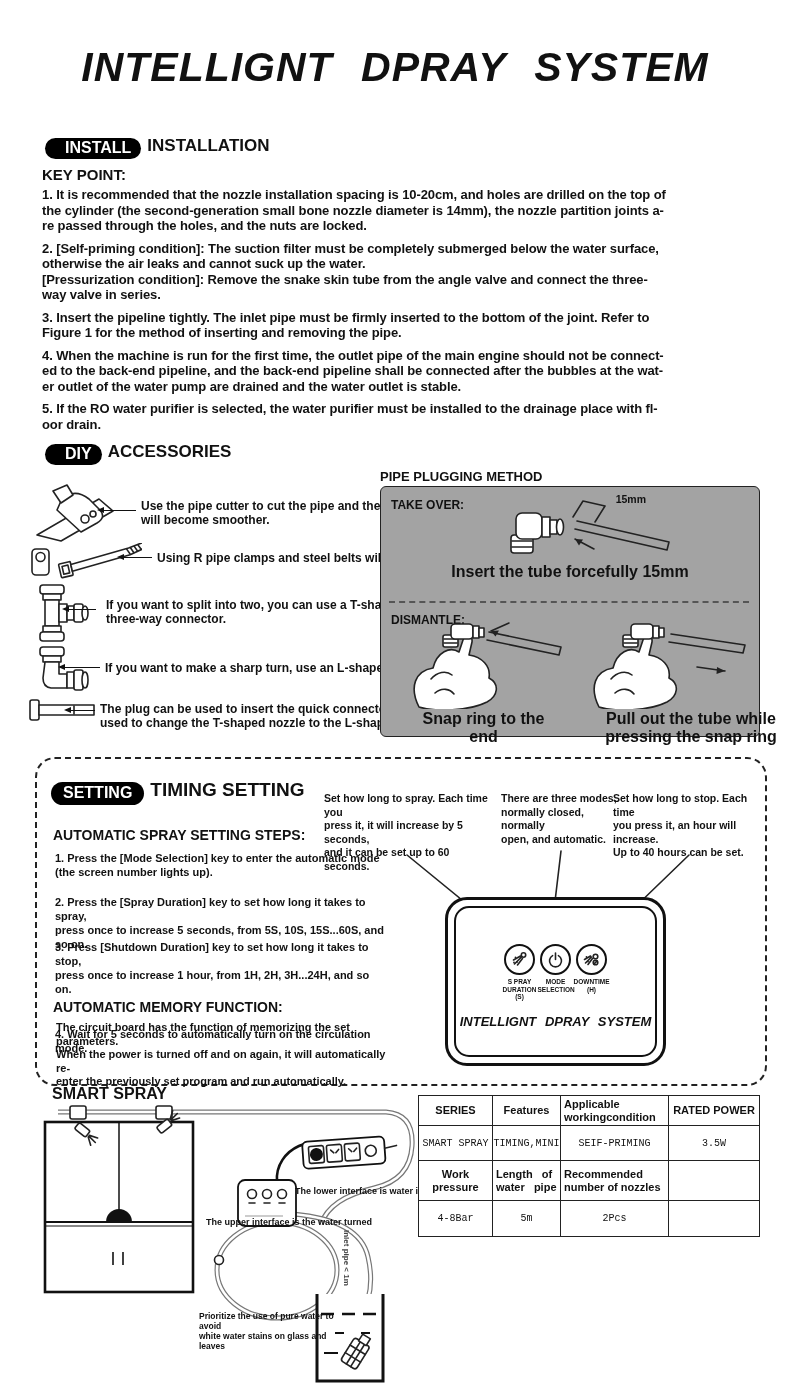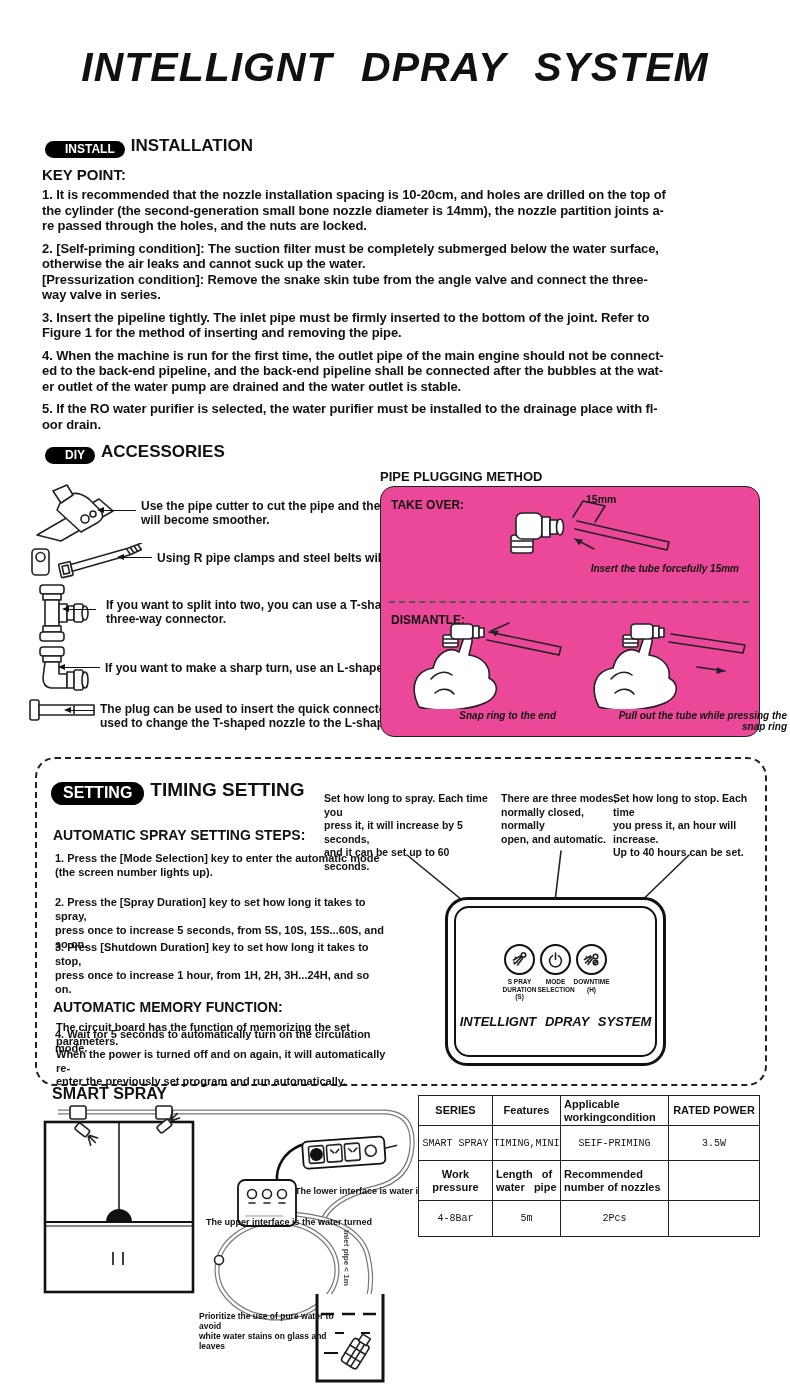--- a/index.html
+++ b/index.html
@@ -12,7 +12,7 @@
              font-style:italic;letter-spacing:1px;word-spacing:16px;}
   .badge{display:inline-block;background:#000;color:#fff;font-weight:800;border-radius:11px;
          padding:2px 10px 3px;line-height:1;}
-  .badge.sm{font-size:12px;padding-left:20px;}
+  .badge.sm{font-size:16px;padding-left:20px;}
   .badge.lg{font-size:16px;border-radius:13px;padding:3px 12px 4px;}
   .sec-head{display:inline-block;font-weight:800;font-size:17px;margin-left:6px;vertical-align:2px;}
   .keypoint{font-weight:700;font-size:15px;}

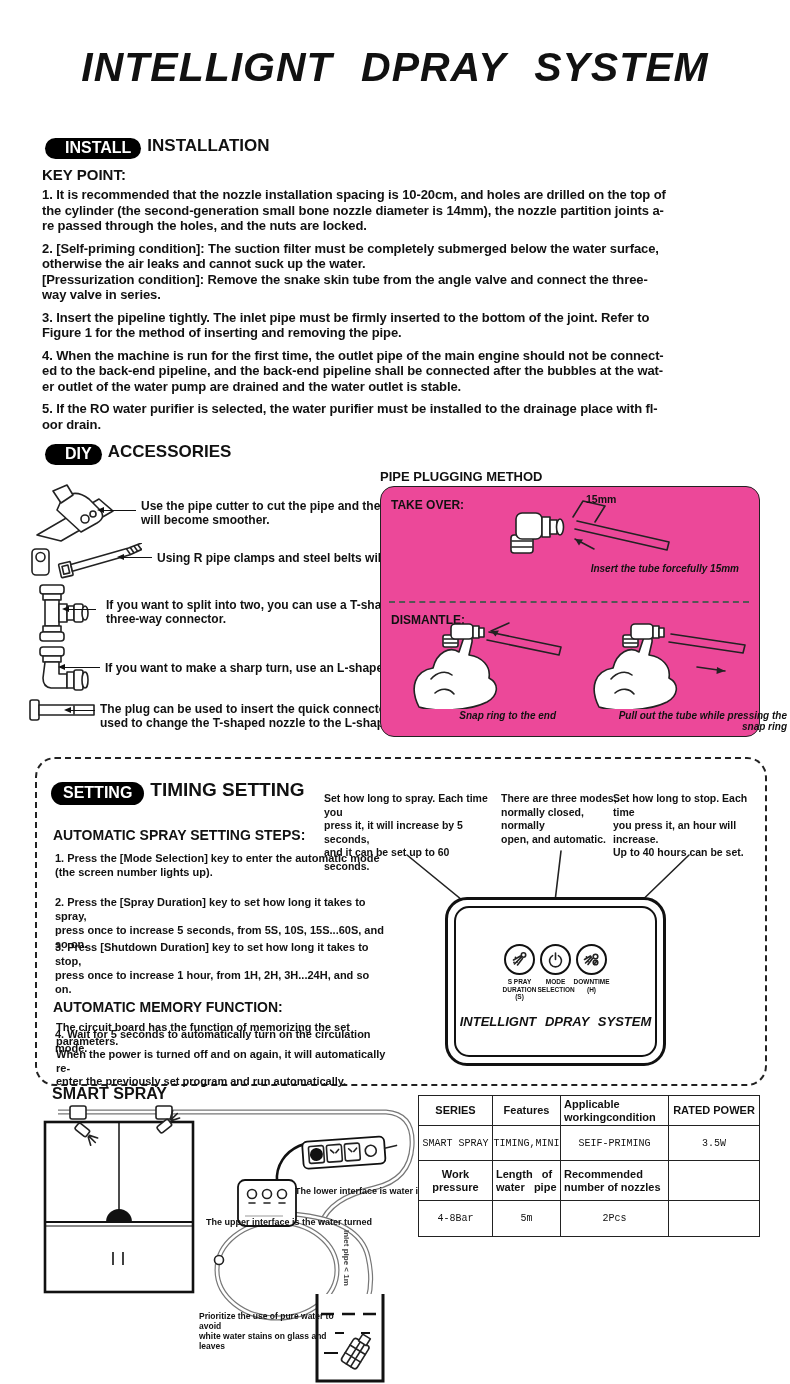--- a/index.html
+++ b/index.html
@@ -23,7 +23,7 @@
   .leader:before{content:"";position:absolute;left:-6px;top:-4px;width:0;height:0;
                  border-right:7px solid #111;border-top:3.5px solid transparent;border-bottom:3.5px solid transparent;}
   .pp-title{font-weight:800;font-size:13px;text-align:left;}
-  .pp-box{border:1.7px solid #222;border-radius:14px;background:#ec4899;}
+  .pp-box{border:1.7px solid #222;border-radius:6px;background:#a3a3a3;}
   .pp-label{font-weight:800;font-size:12px;}
   .pp-cap{font-weight:700;font-size:10px;text-align:right;font-style:italic;}
   .pp-div{border-top:2px dashed #555;height:0;}

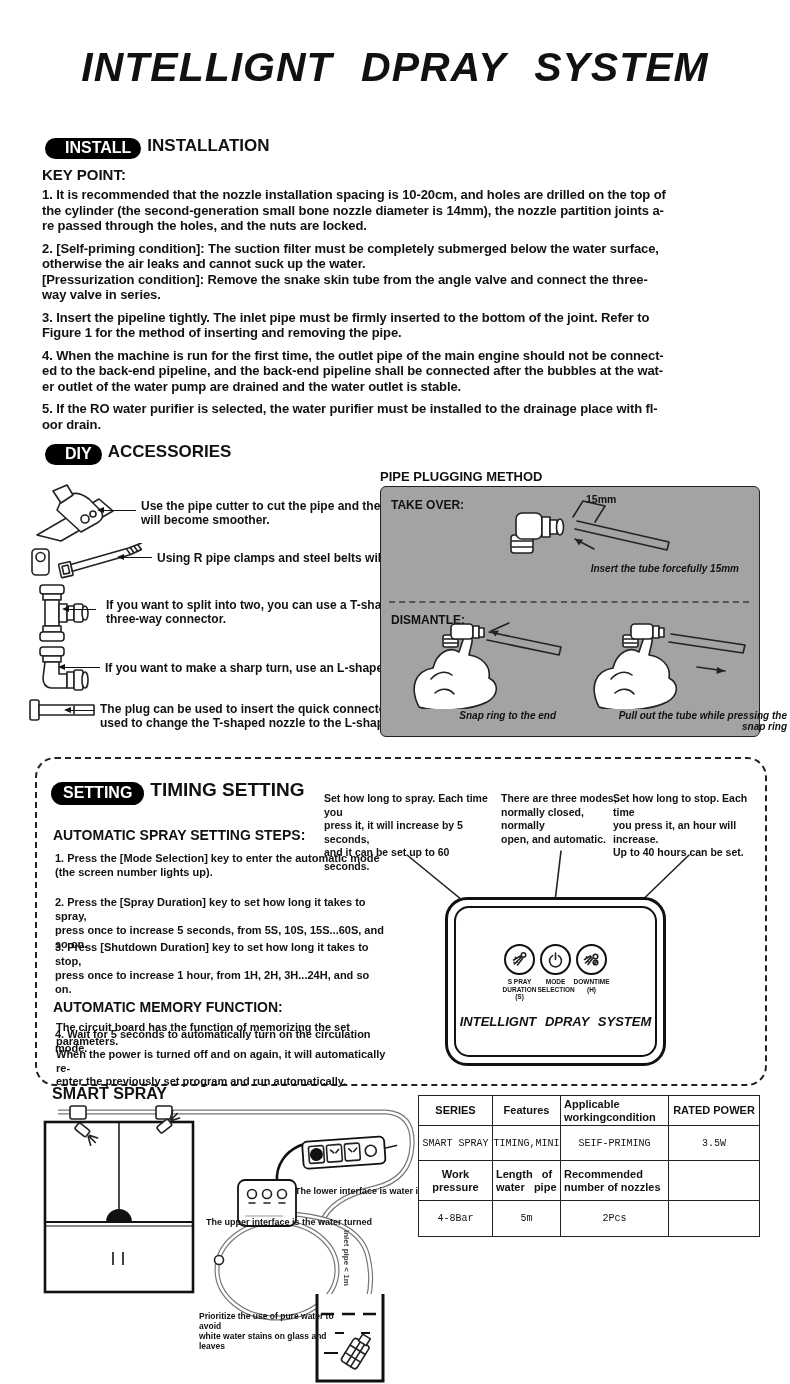--- a/index.html
+++ b/index.html
@@ -27,7 +27,7 @@
   .pp-label{font-weight:800;font-size:12px;}
   .pp-cap{font-weight:700;font-size:10px;text-align:right;font-style:italic;}
   .pp-div{border-top:2px dashed #555;height:0;}
-  .dim{font-weight:700;font-size:10.5px;text-align:left;}
+  .dim{font-weight:700;font-size:10.5px;text-align:right;}
   .set-box{border:2.2px dashed #222;border-radius:20px;}
   .steps-head{font-weight:800;font-size:14px;}
   .step{font-size:11px;line-height:14px;font-weight:700;width:330px;}

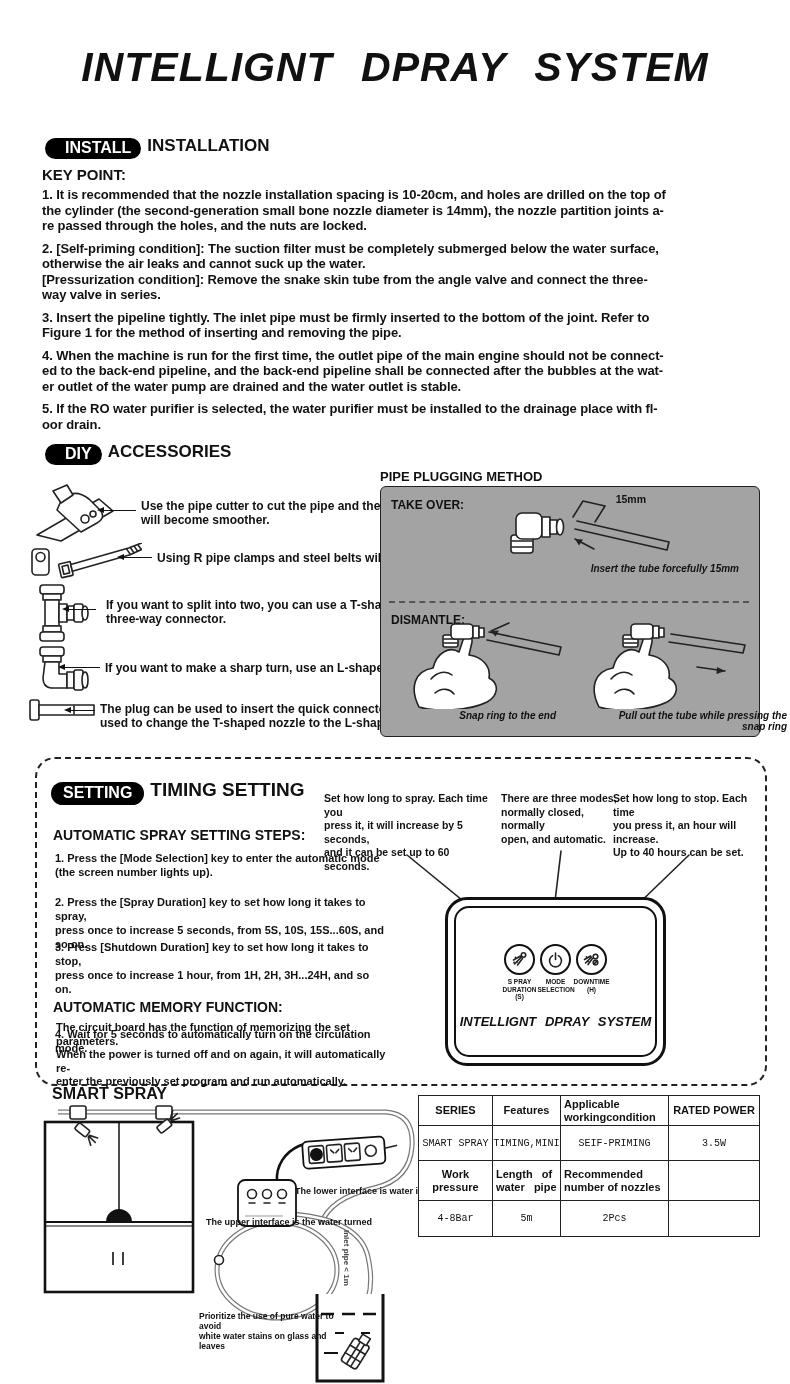--- a/index.html
+++ b/index.html
@@ -25,7 +25,7 @@
   .pp-title{font-weight:800;font-size:13px;text-align:left;}
   .pp-box{border:1.7px solid #222;border-radius:6px;background:#a3a3a3;}
   .pp-label{font-weight:800;font-size:12px;}
-  .pp-cap{font-weight:700;font-size:10px;text-align:right;font-style:italic;}
+  .pp-cap{font-weight:700;font-size:16px;text-align:center;}
   .pp-div{border-top:2px dashed #555;height:0;}
   .dim{font-weight:700;font-size:10.5px;text-align:right;}
   .set-box{border:2.2px dashed #222;border-radius:20px;}

